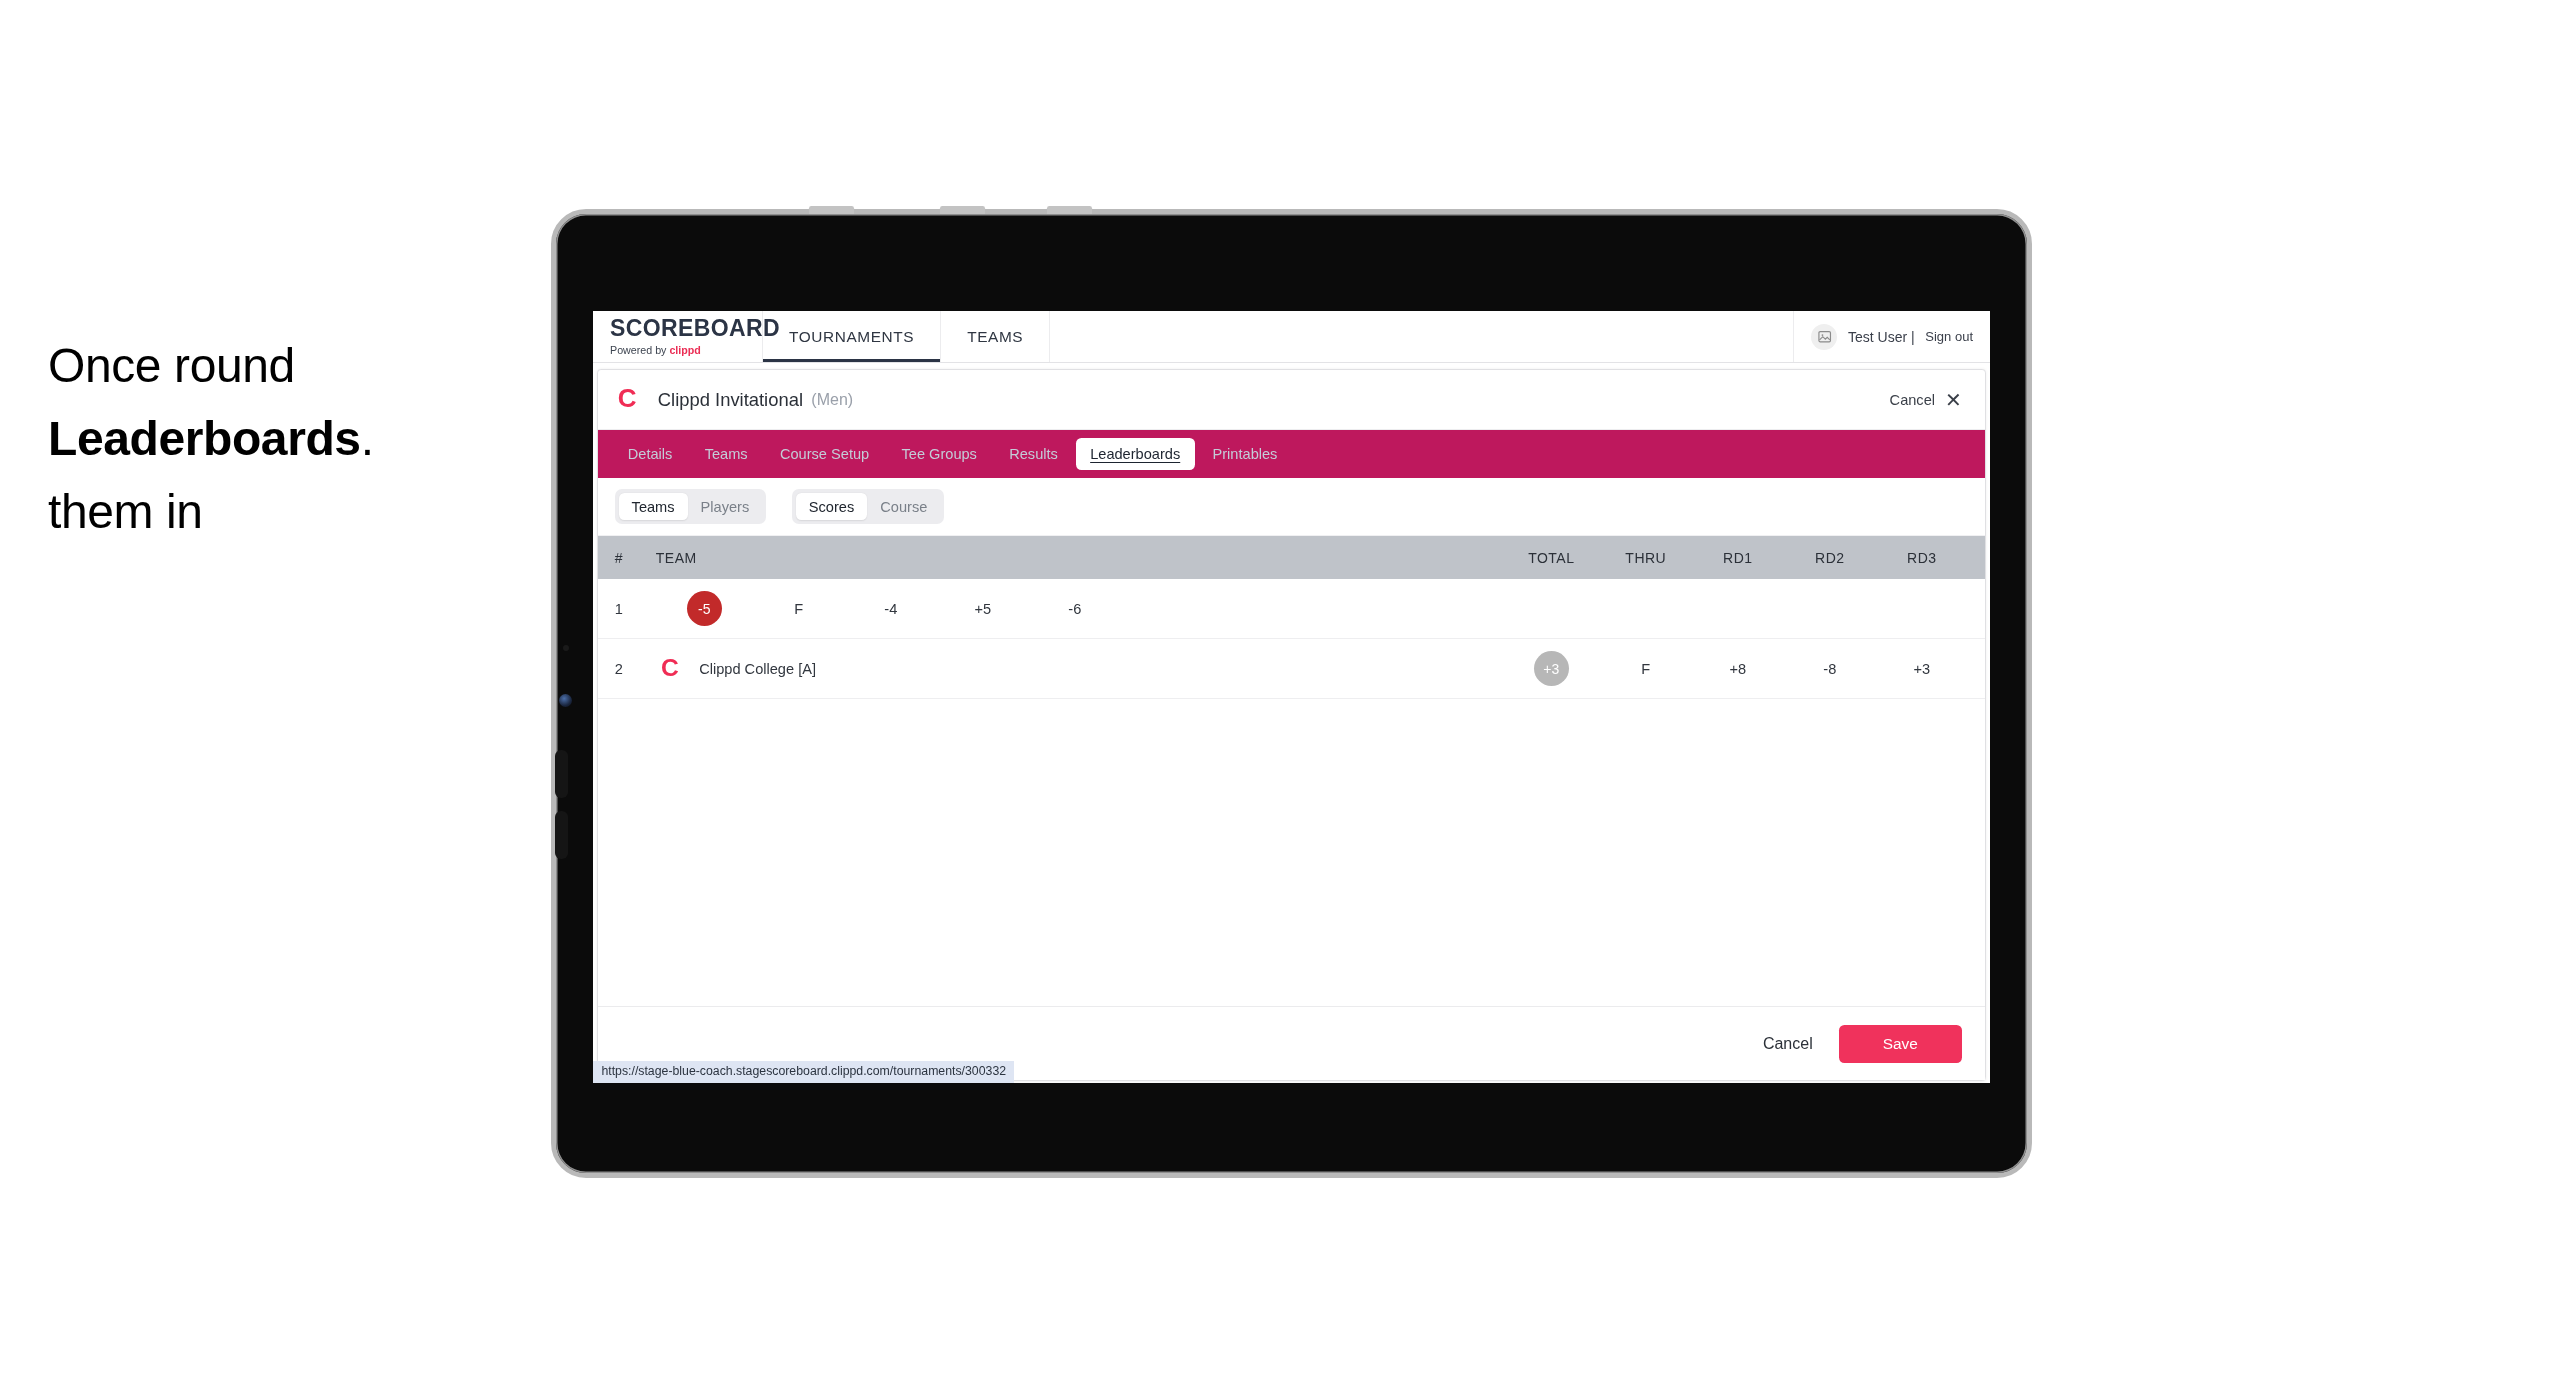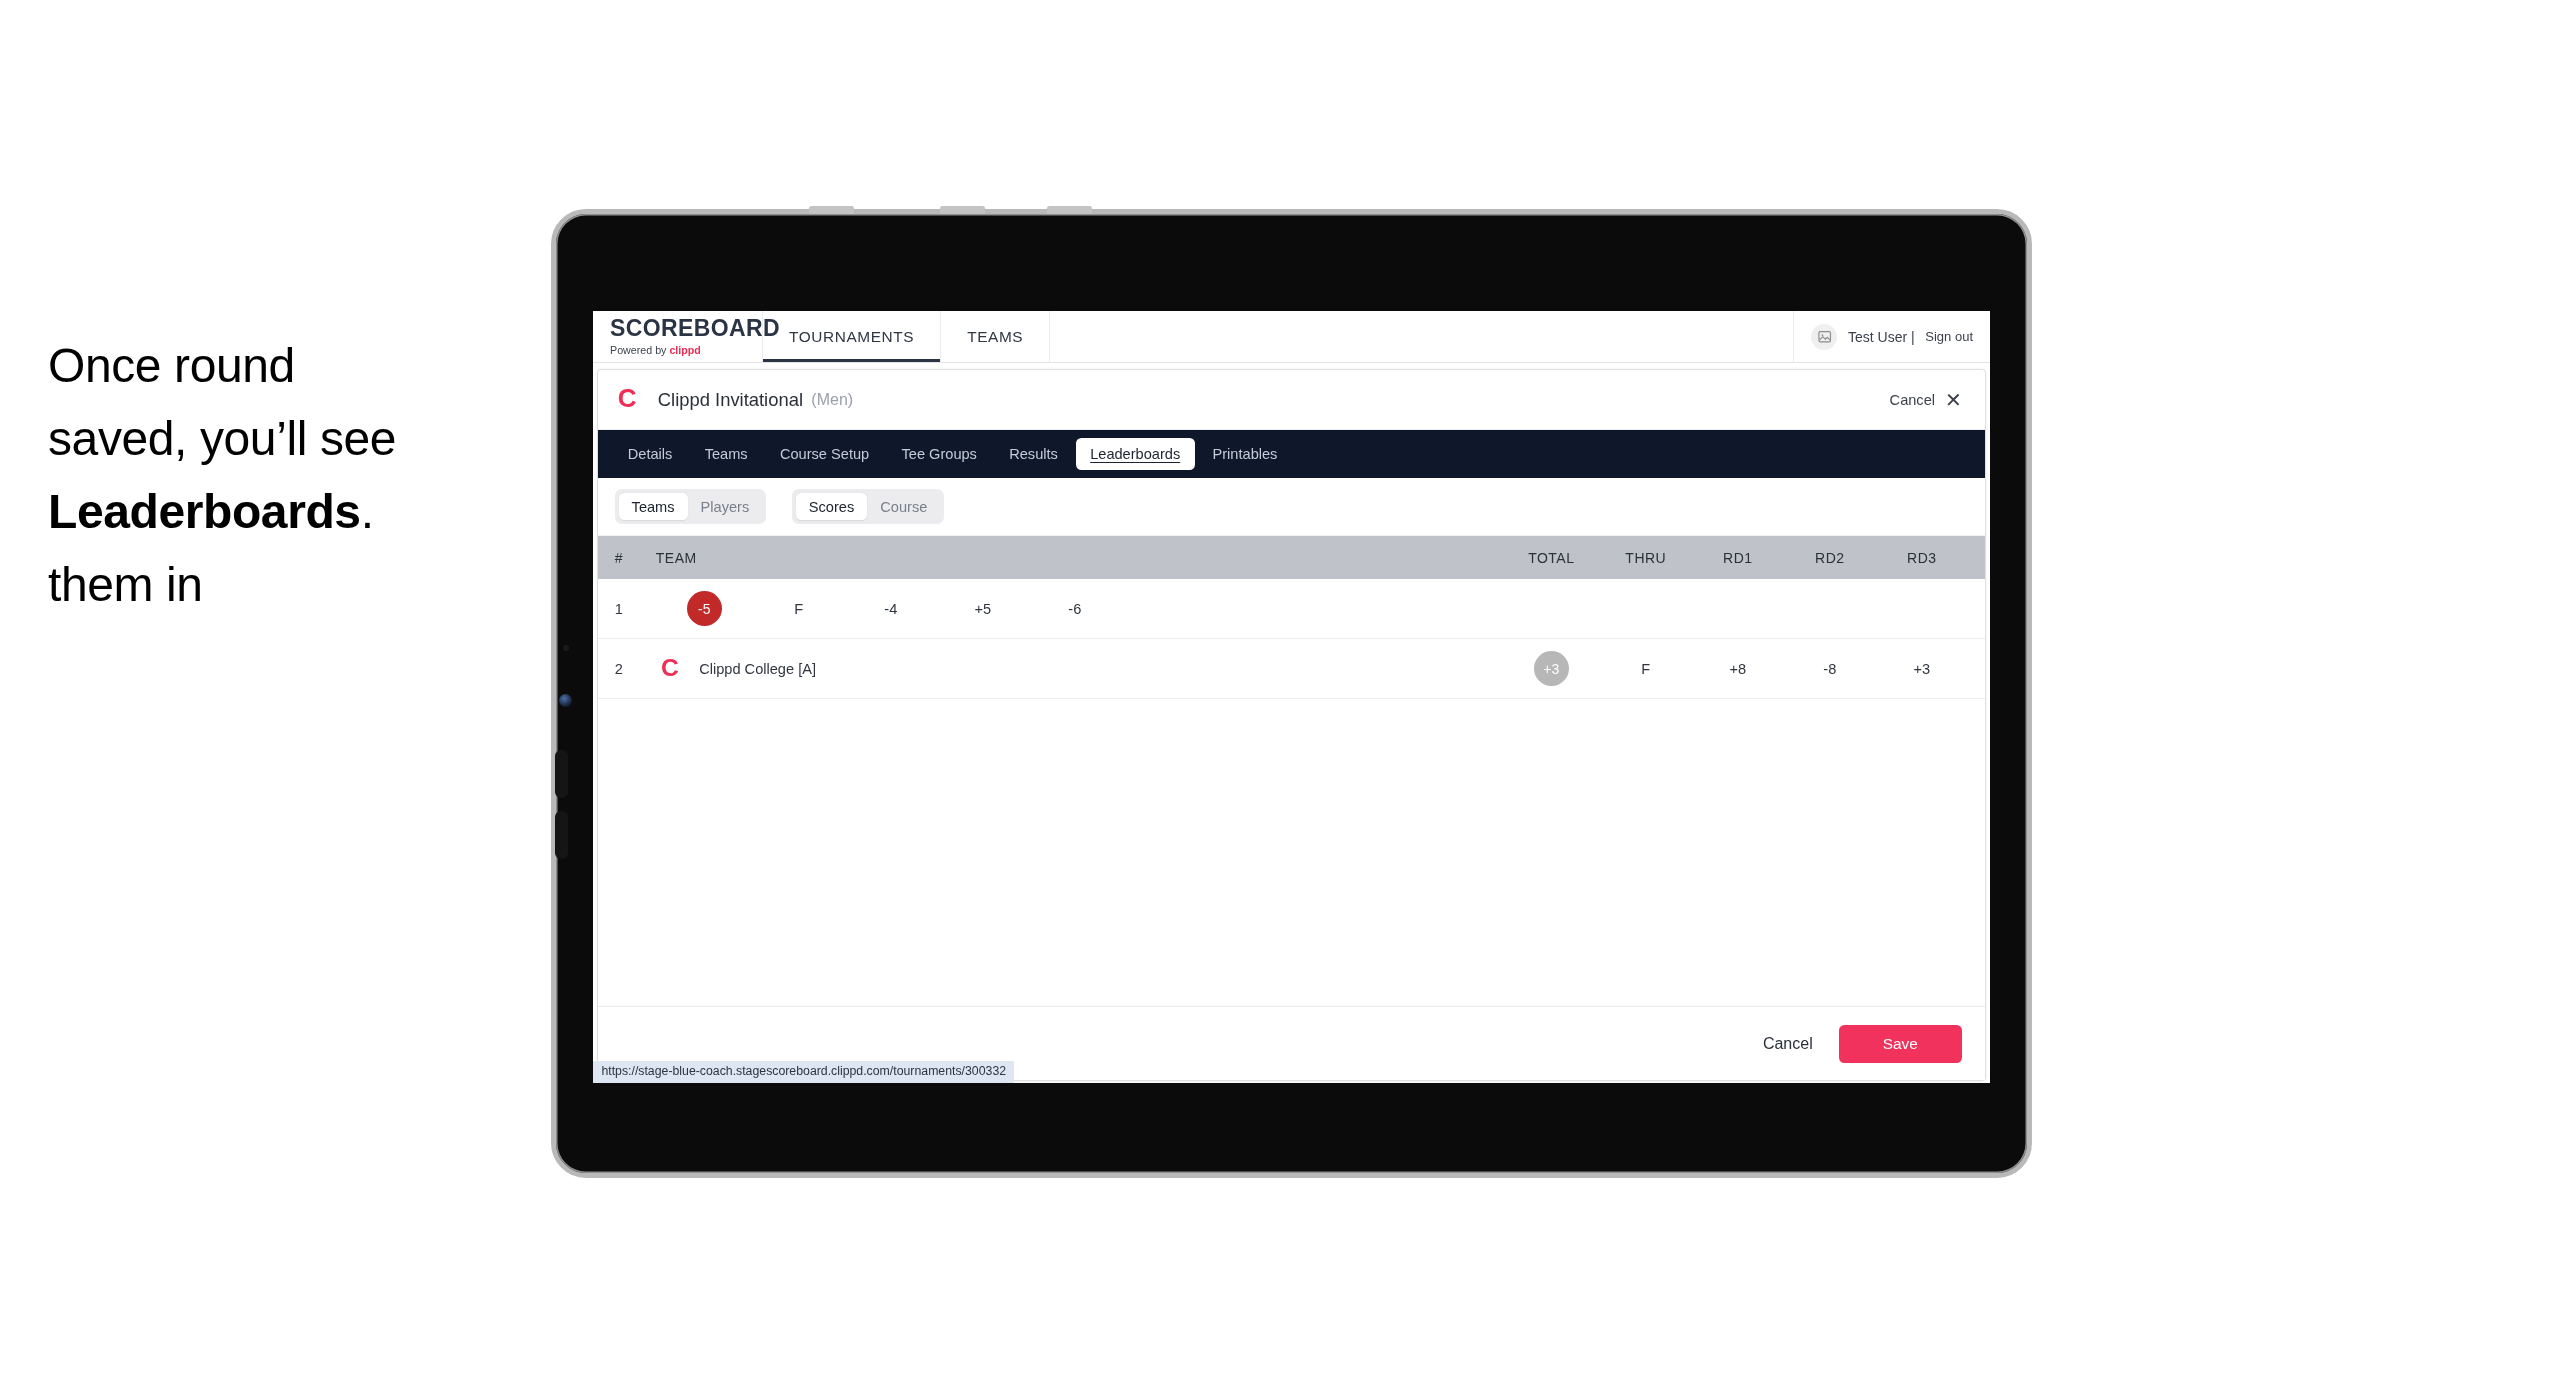--- a/index.html
+++ b/index.html
@@ -255,7 +255,6 @@
 
 <div id="caption">
   <div>Once round</div>
-  <div>saved, you’ll see</div>
   <div><b>Leaderboards</b><span>.</span></div>
   <div>them in</div>
 </div>

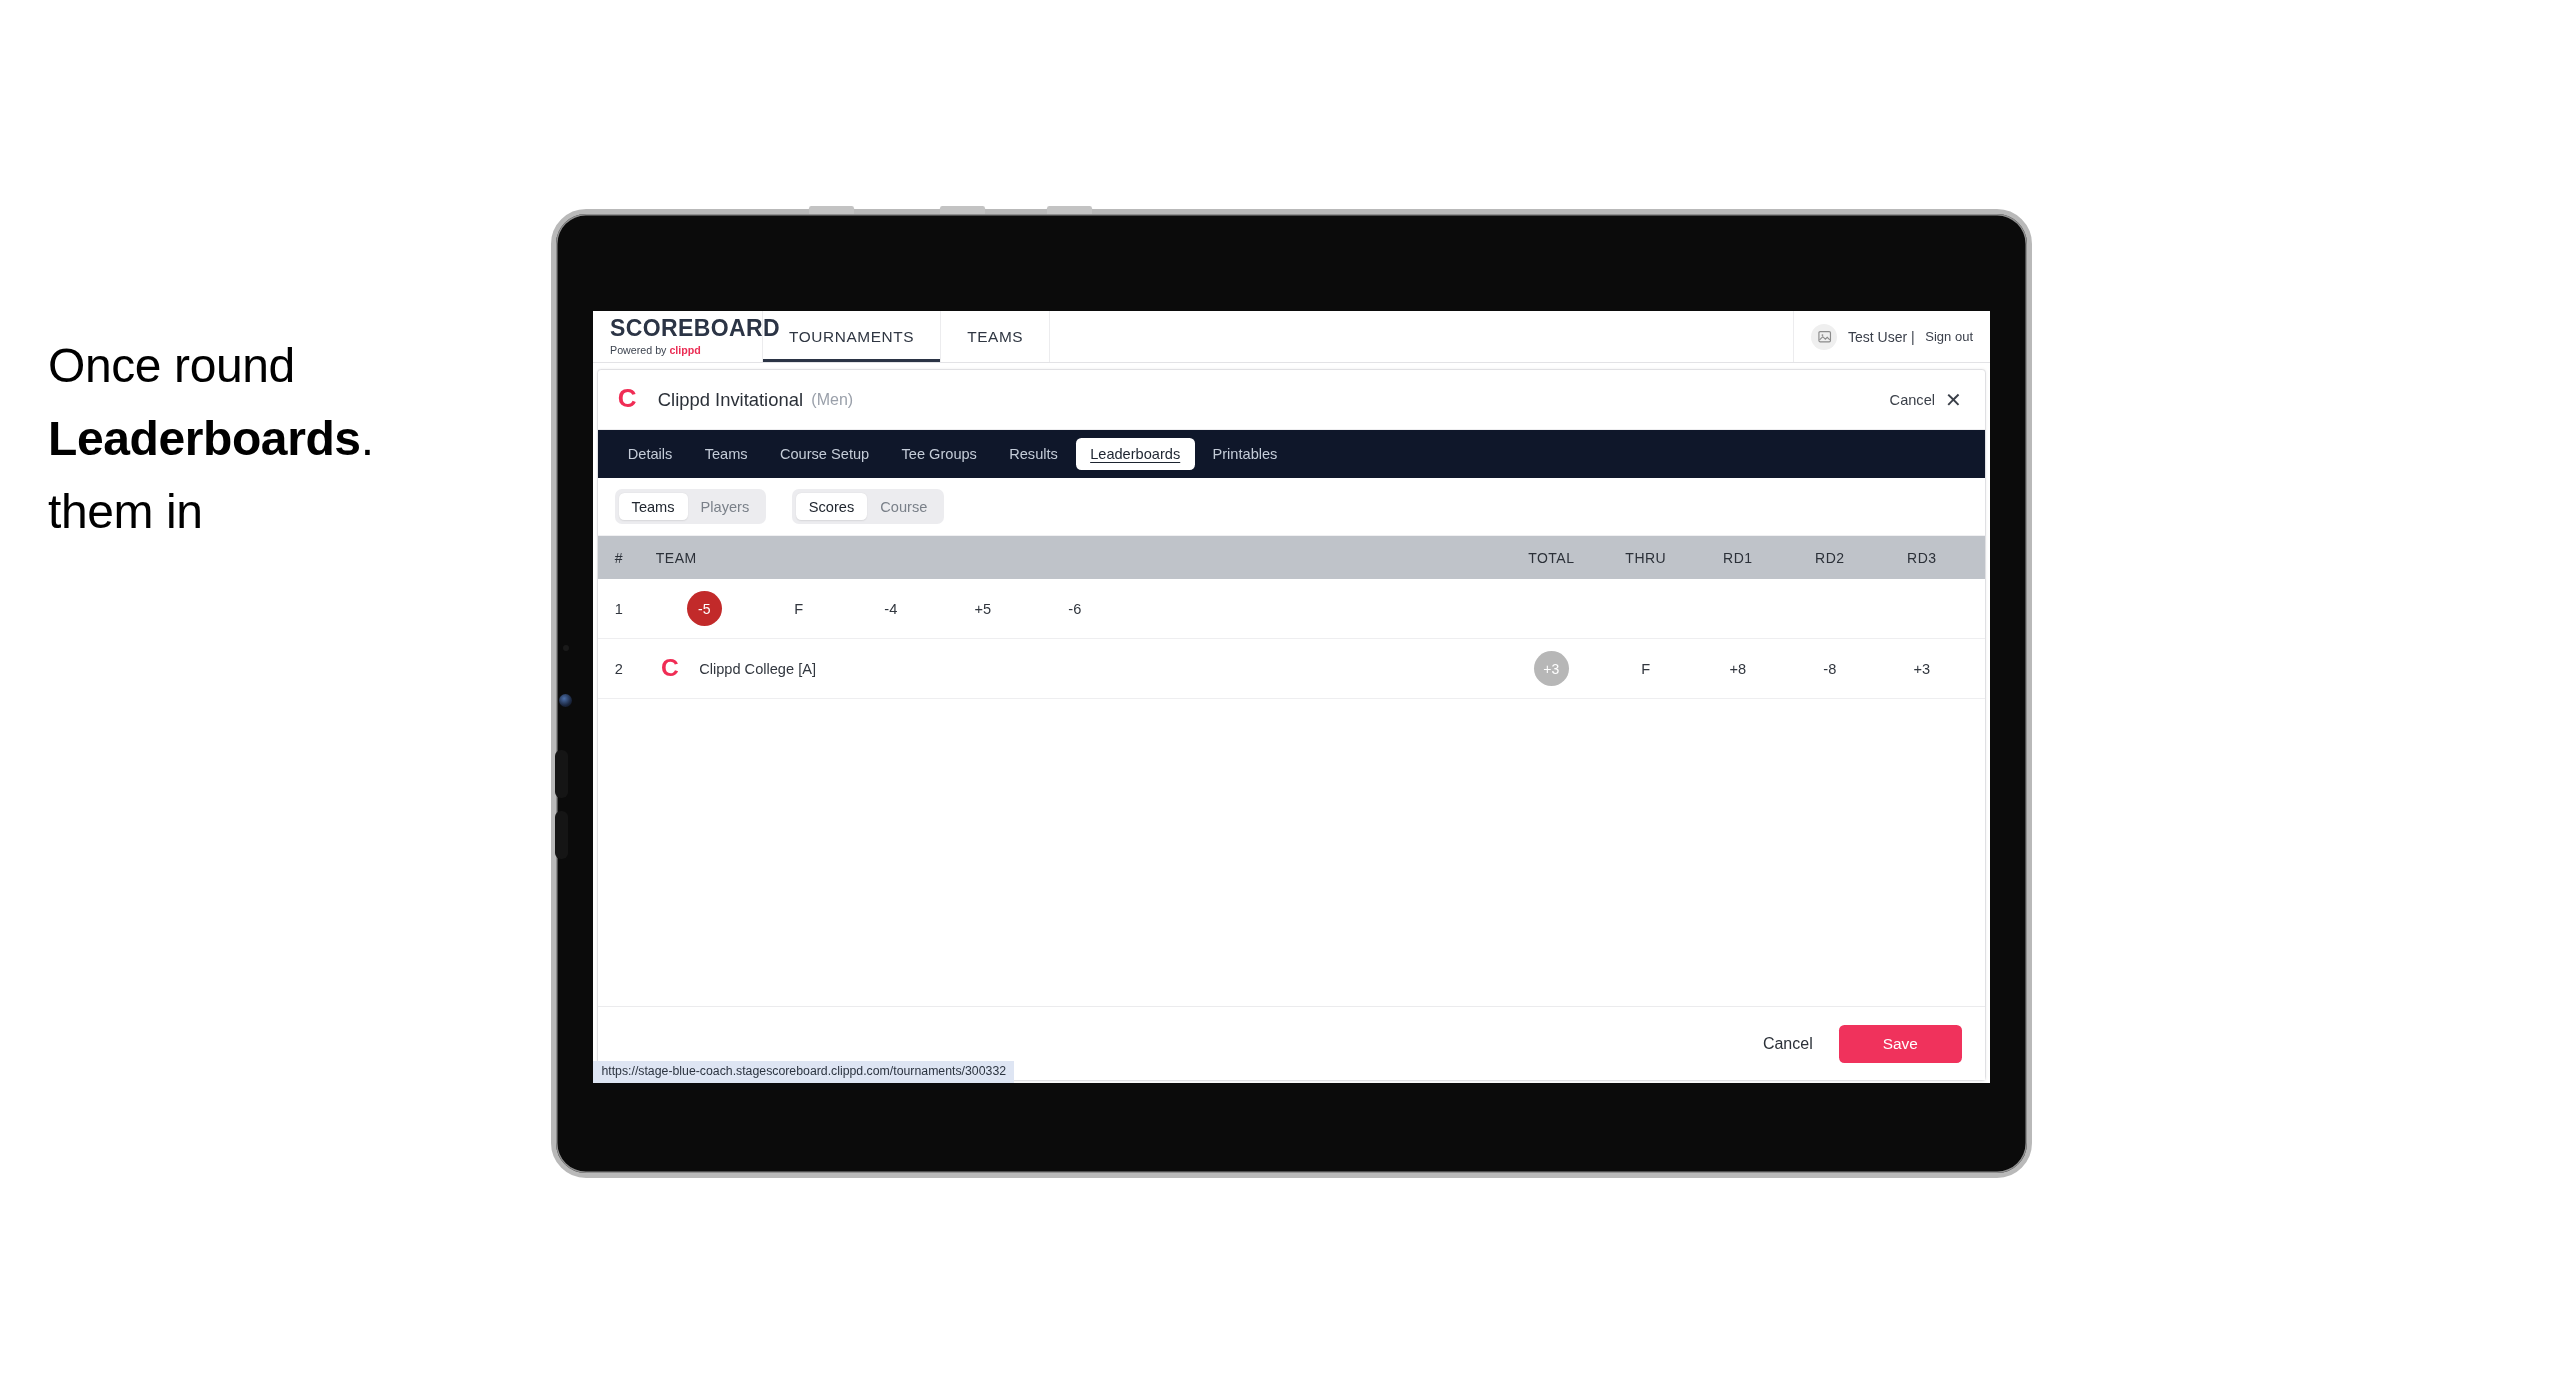--- a/index.html
+++ b/index.html
@@ -145,7 +145,7 @@
   
   #tabstrip {
     height: 48px;
-    background: #0f172a;
+    background: #be185d;
     display: flex; align-items: center;
     padding-left: 15.4px;
     gap: 3.1px;

